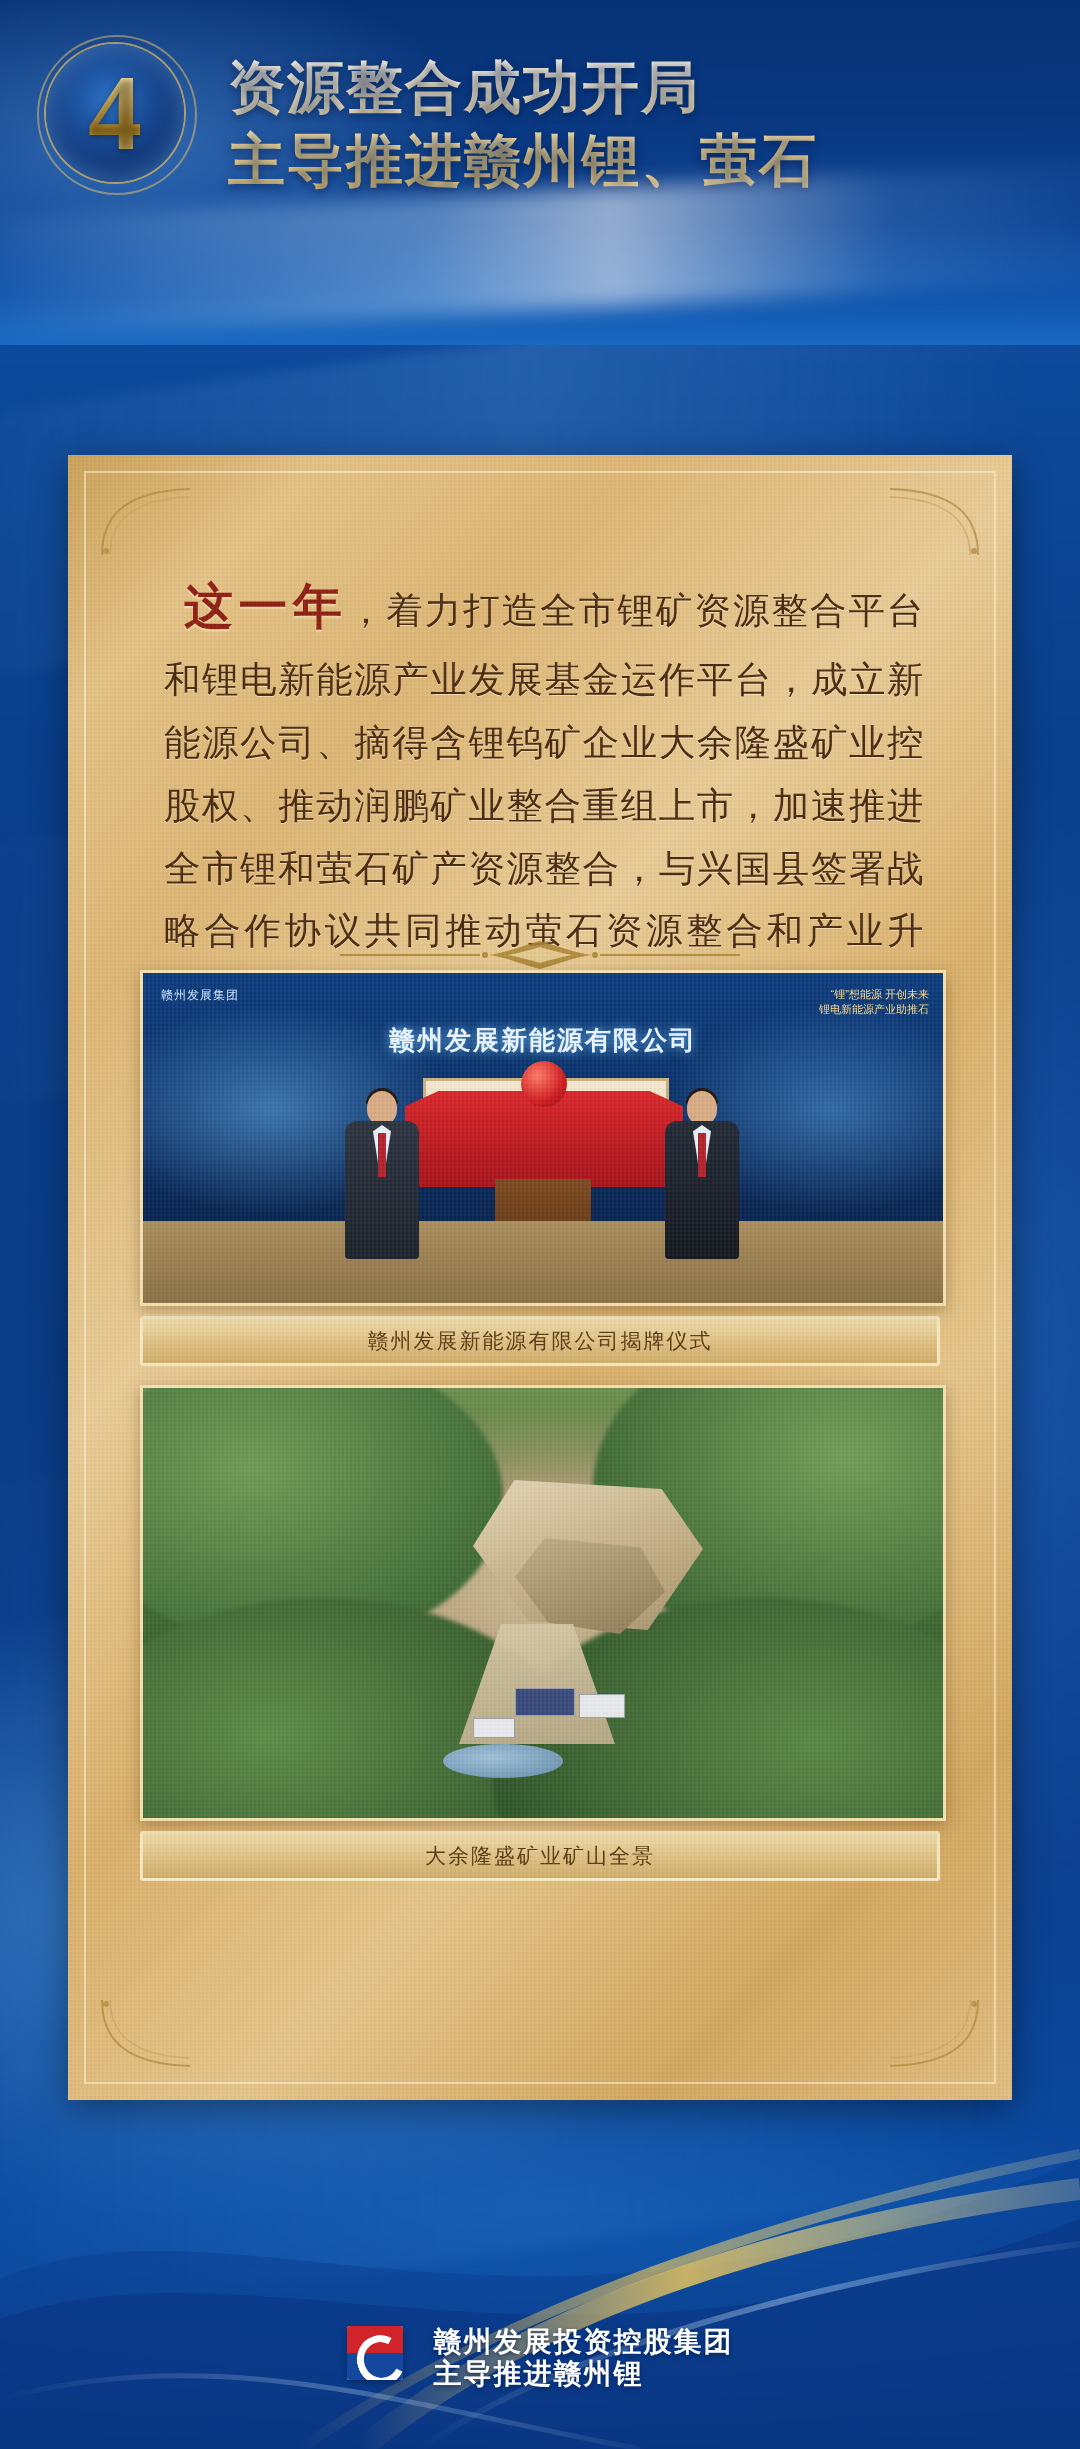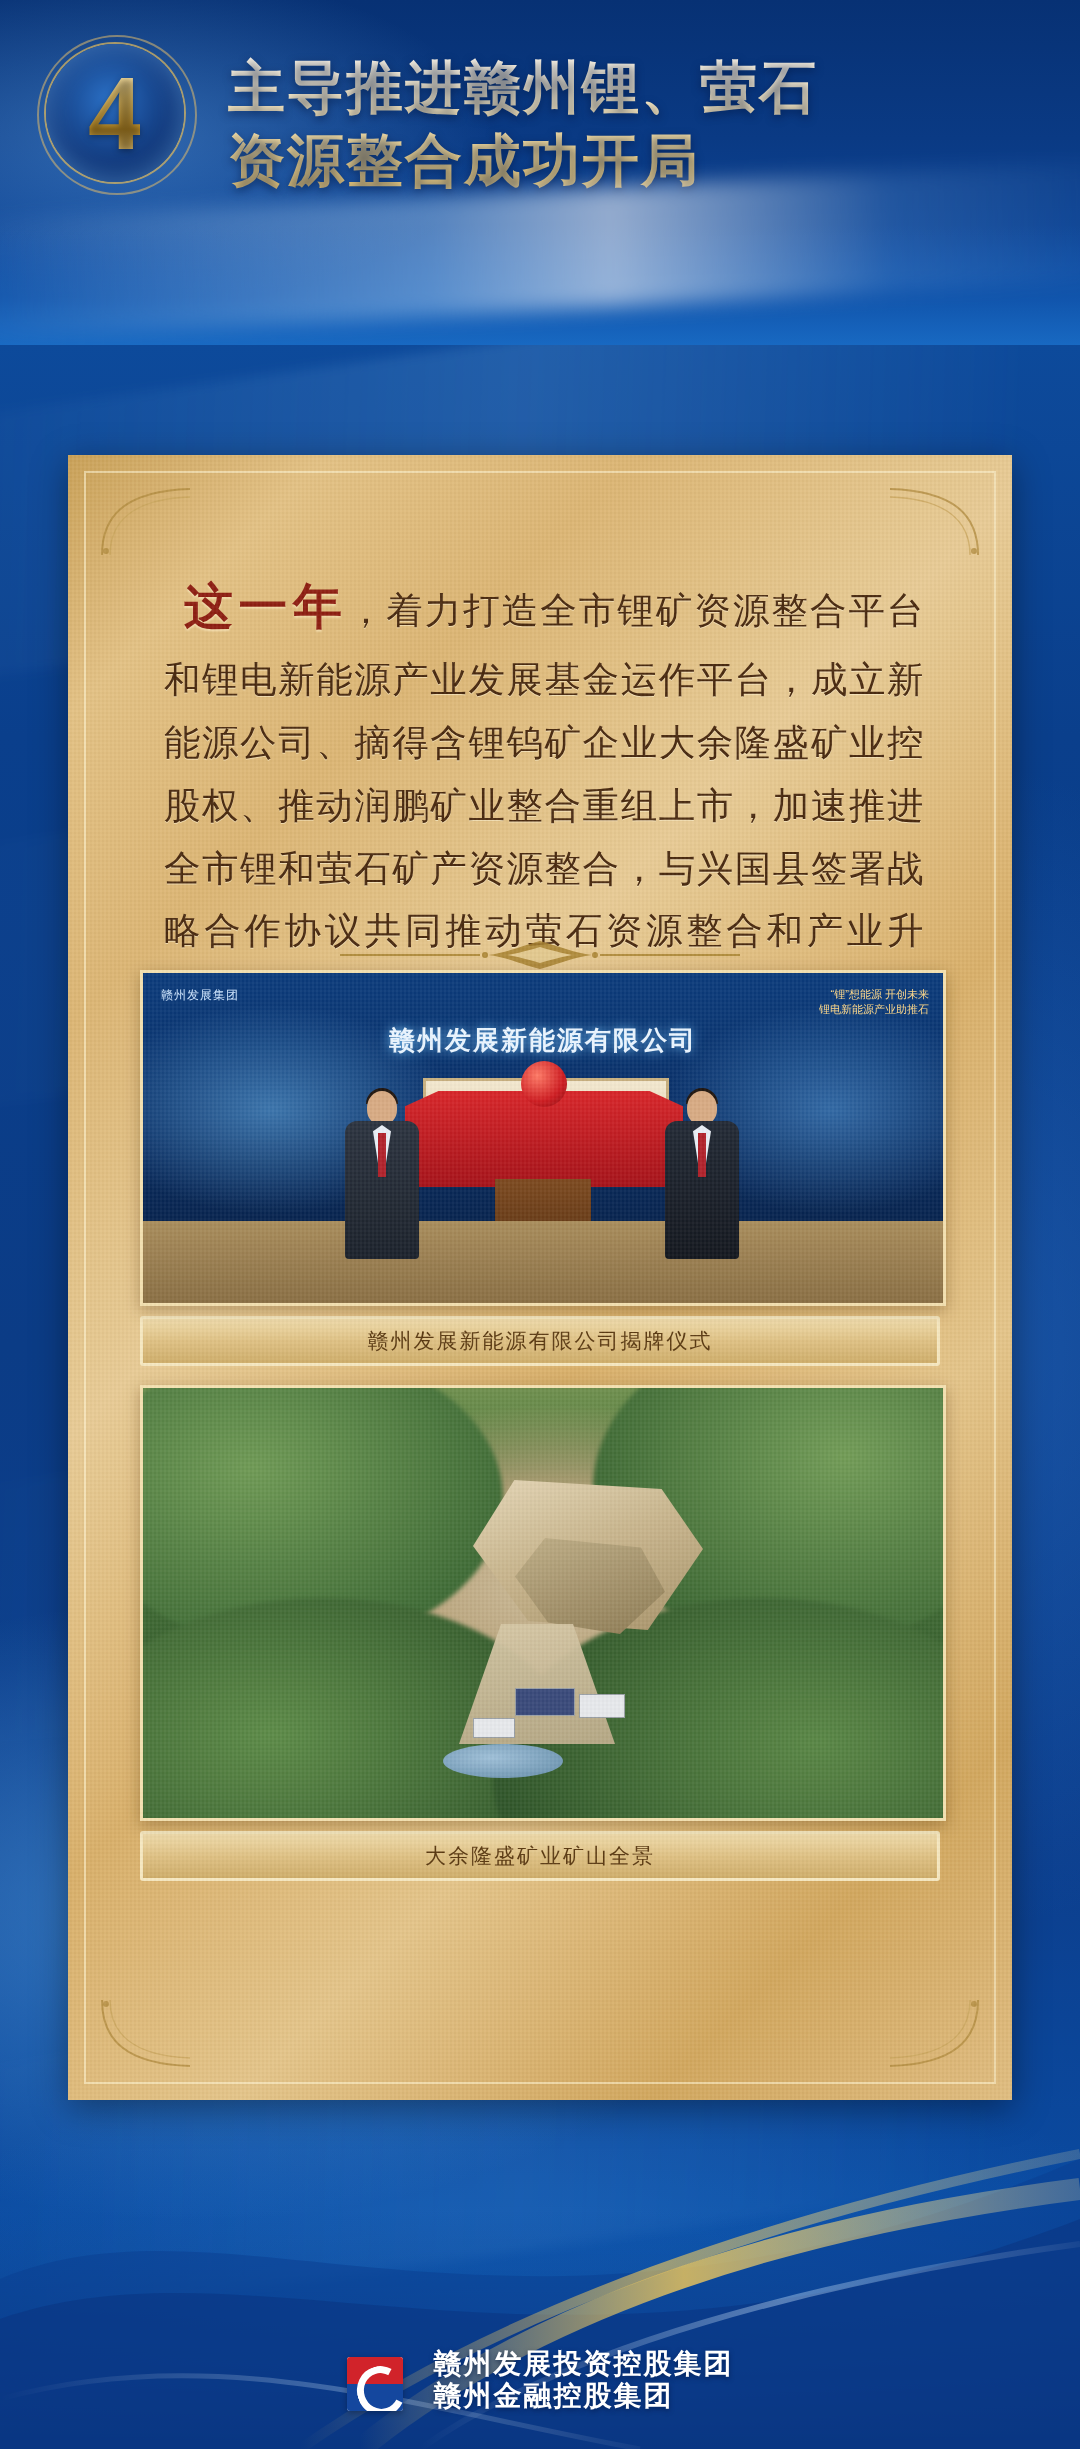--- a/index.html
+++ b/index.html
@@ -229,8 +229,8 @@
       <span>4</span>
     </div>
     <div class="head-title">
+      <div>资源整合成功开局</div>
       <div>主导推进赣州锂、萤石</div>
-      <div>资源整合成功开局</div>
     </div>
     <div class="headwave"></div>
   </div>

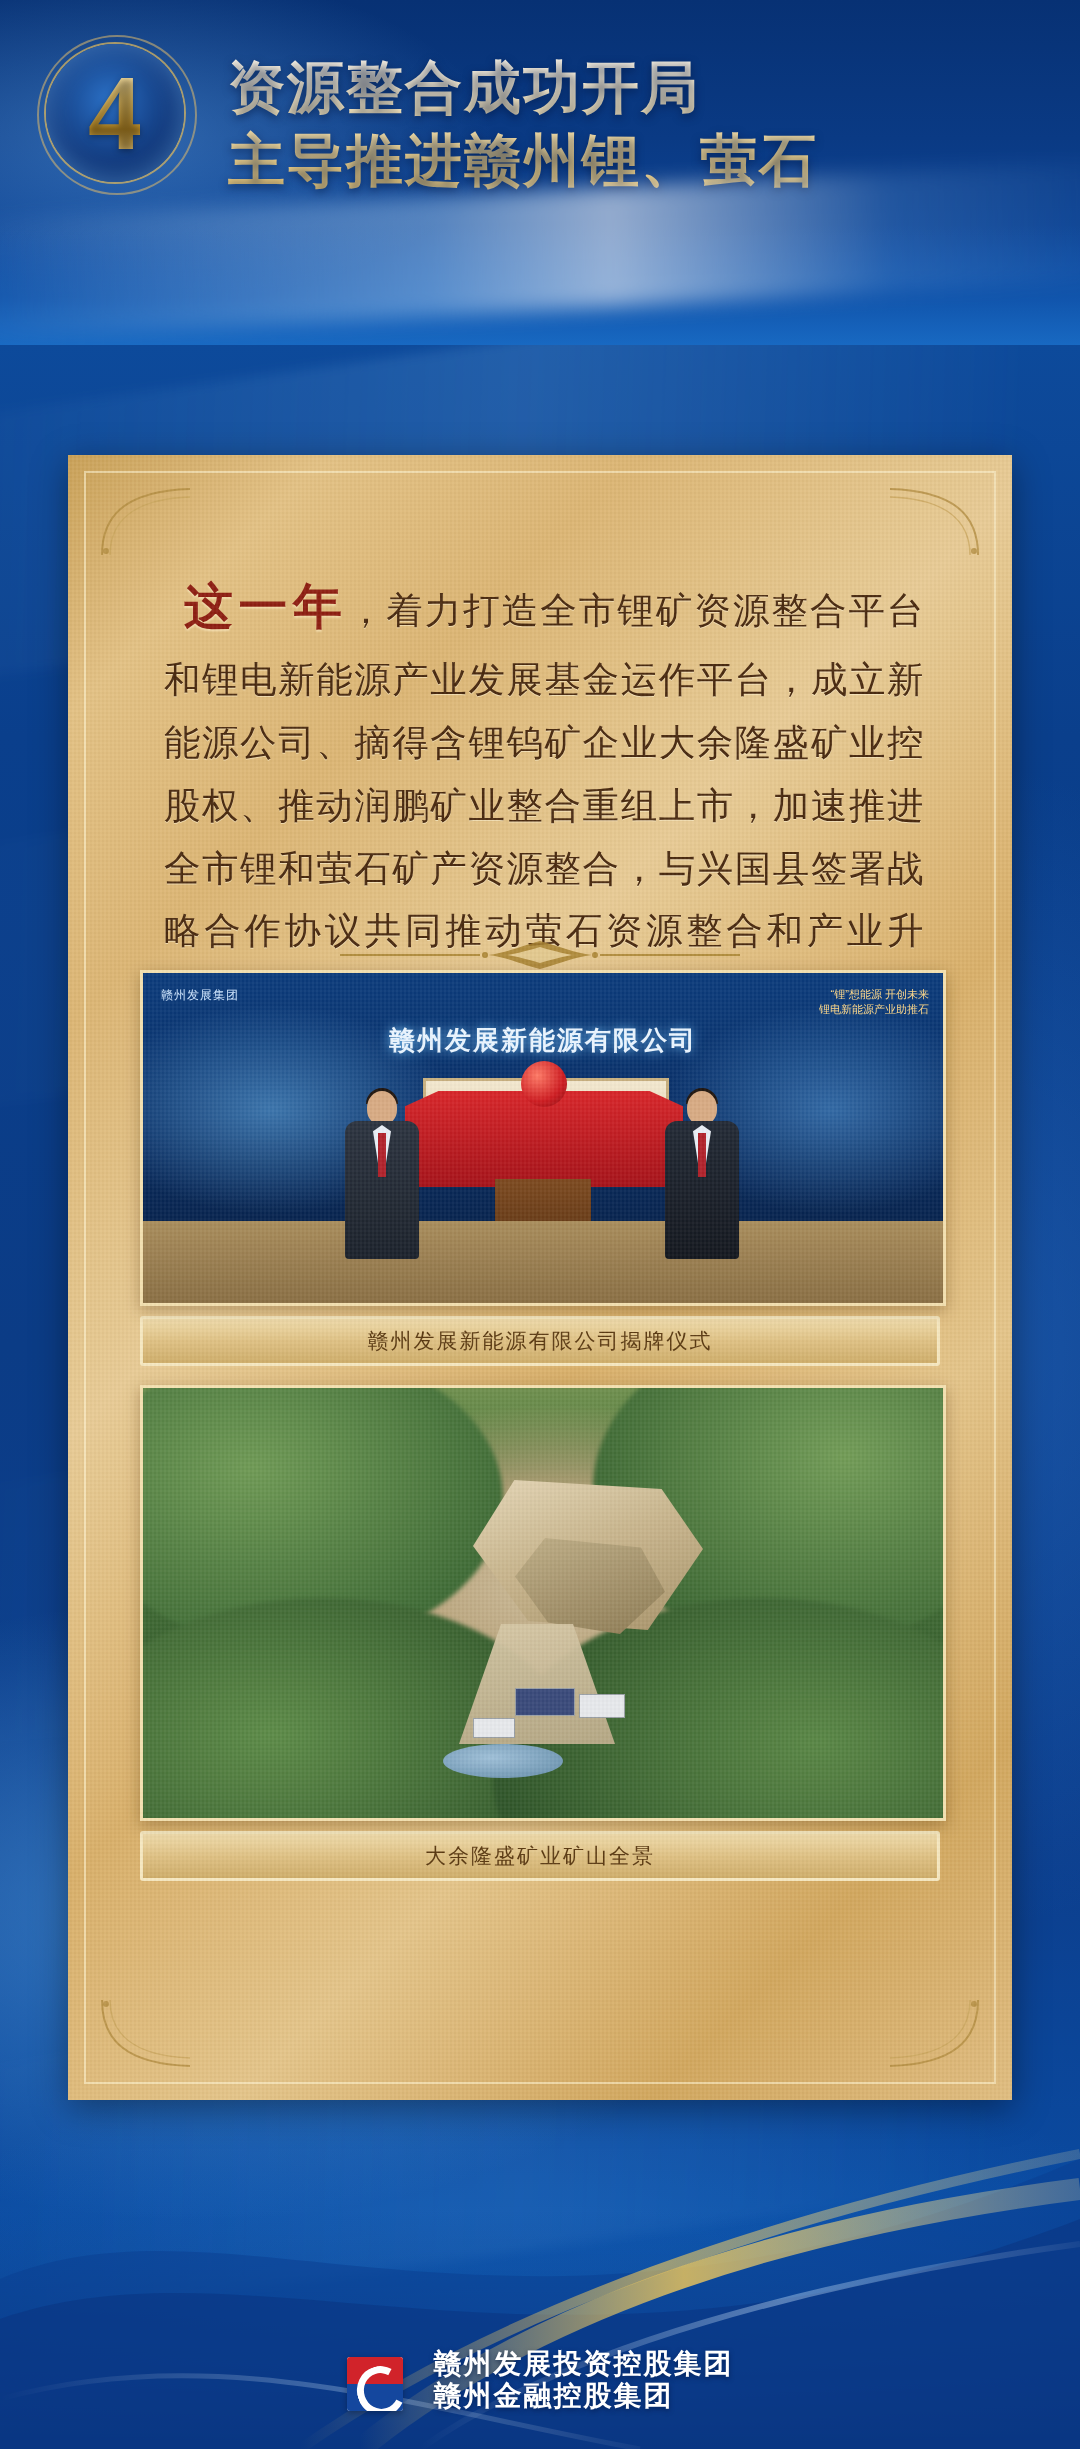--- a/index.html
+++ b/index.html
@@ -196,8 +196,8 @@
   }
   .footwave svg{position:absolute;left:0;bottom:0;width:1080px;height:470px;display:block;}
   .footer-logo{
-    position:absolute;left:0;bottom:38px;width:1080px;
-    display:flex;align-items:flex-end;justify-content:center;gap:31px;
+    position:absolute;left:0;bottom:60px;width:1080px;
+    display:flex;align-items:flex-start;justify-content:center;gap:31px;
   }
   .logo-mark{
     width:56px;height:54px;position:relative;flex:none;

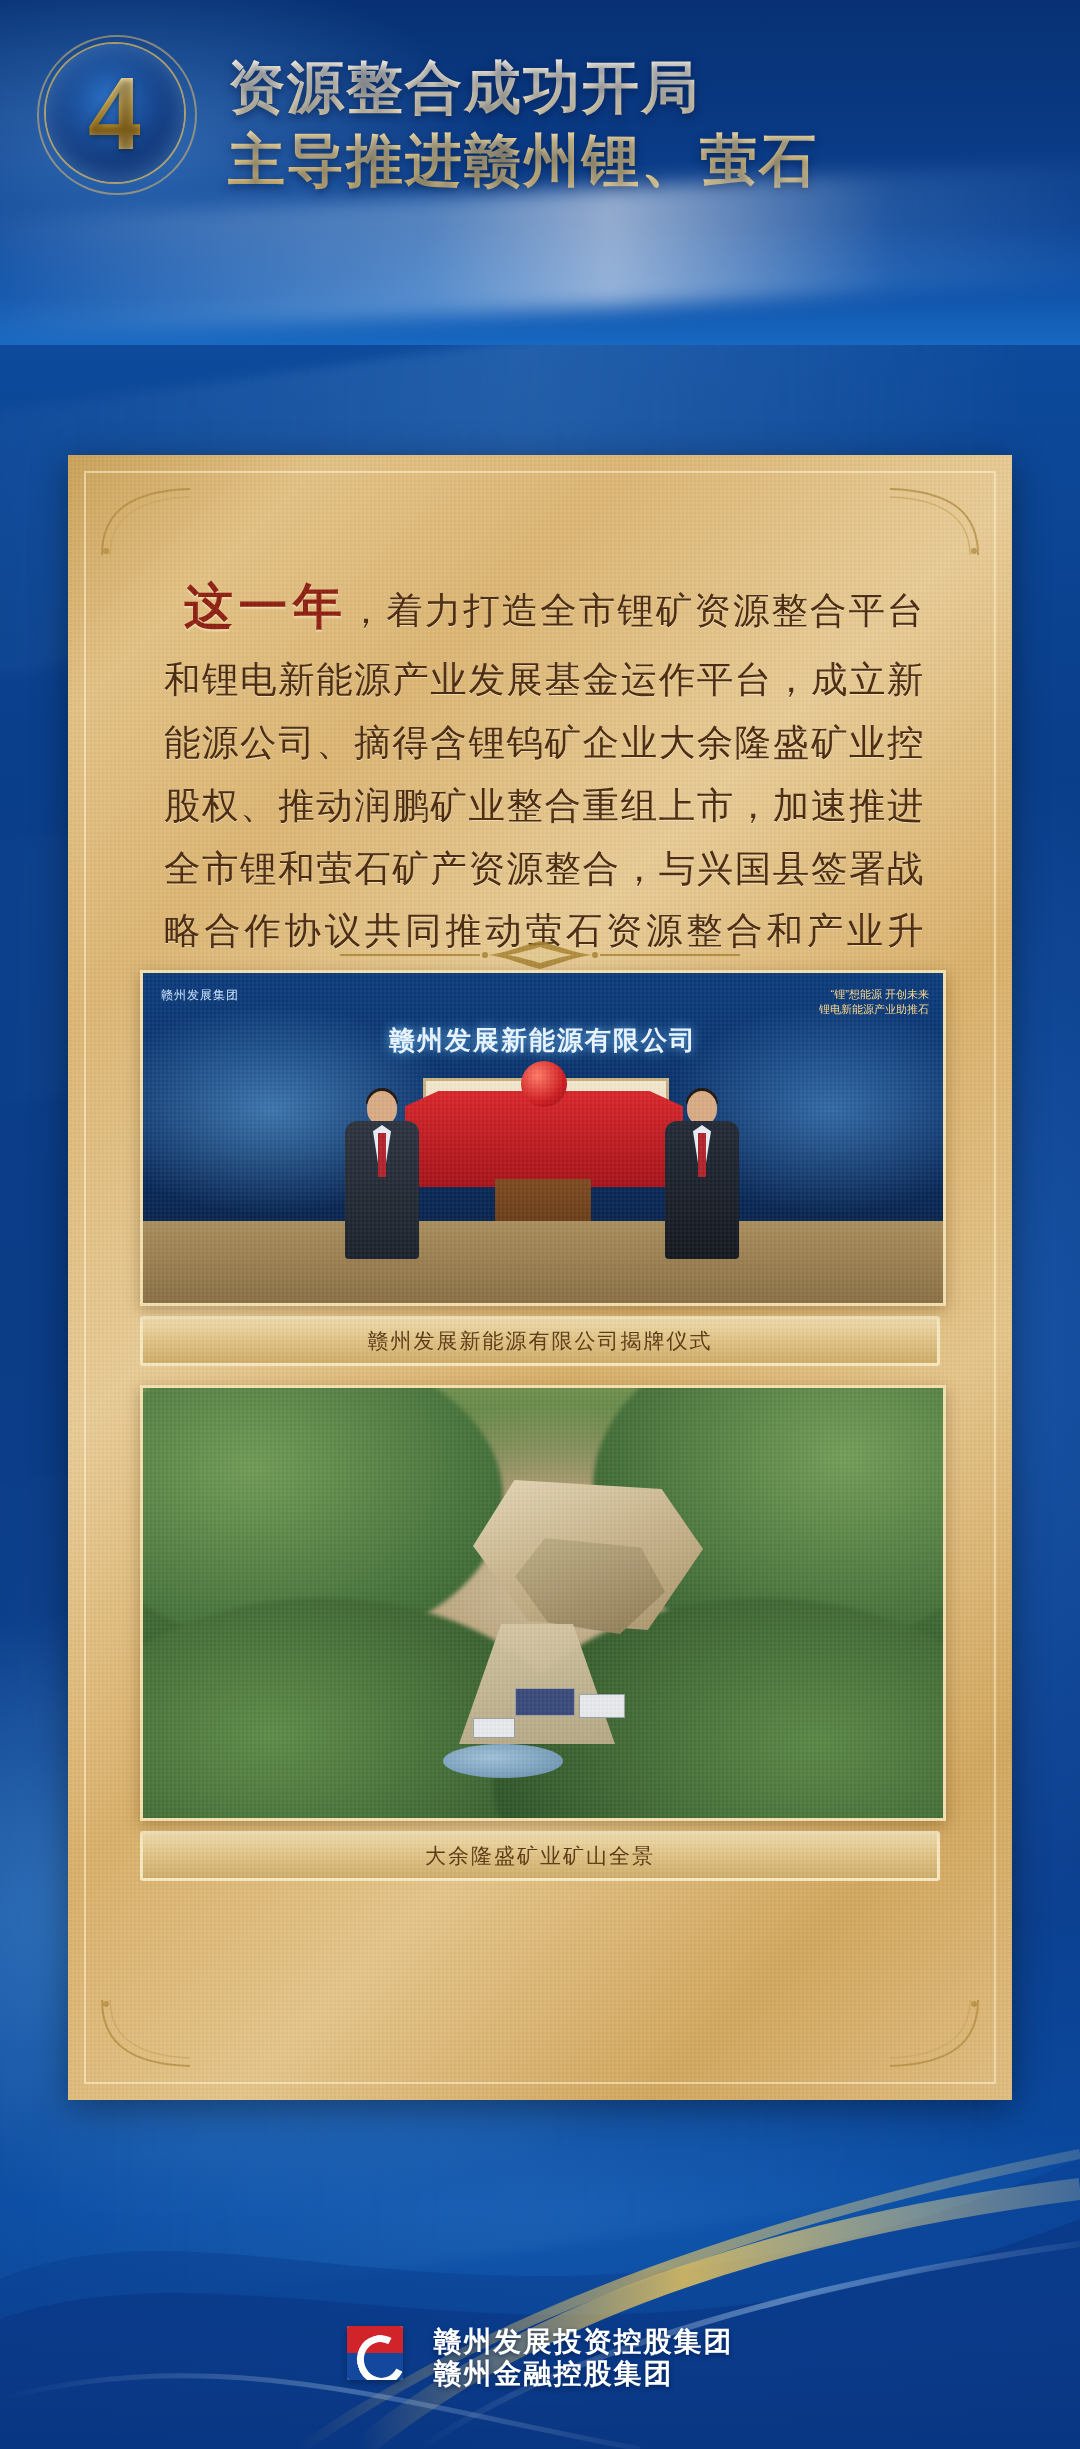--- a/index.html
+++ b/index.html
@@ -370,7 +370,7 @@
     </div>
     <div class="logo-text">
       <span>赣州发展投资控股集团</span>
-      <span>赣州金融控股集团</span>
+      <span>主导推进赣州锂</span>
     </div>
   </div>
 

